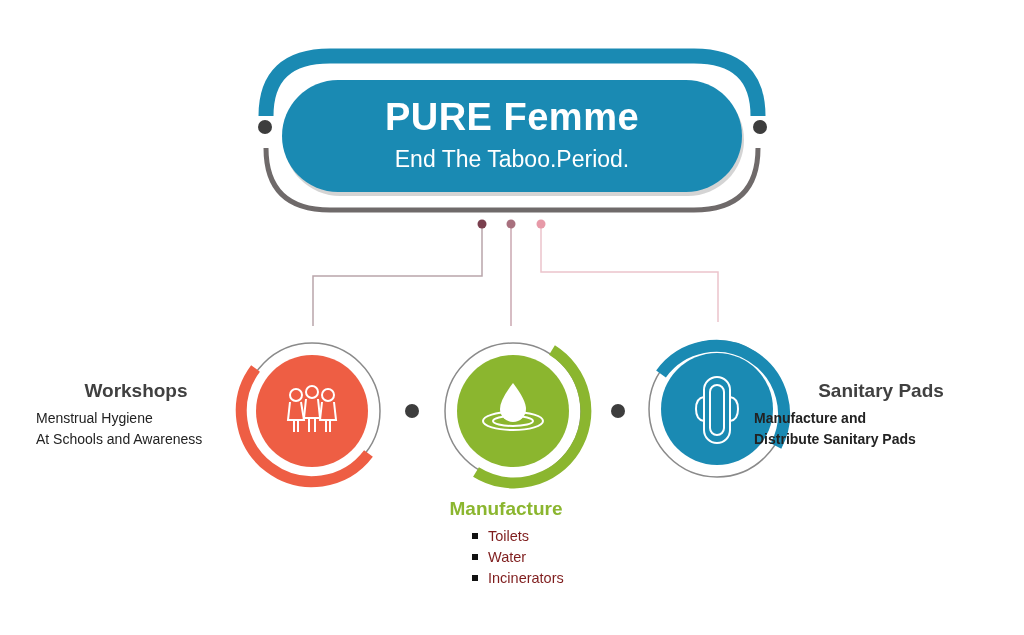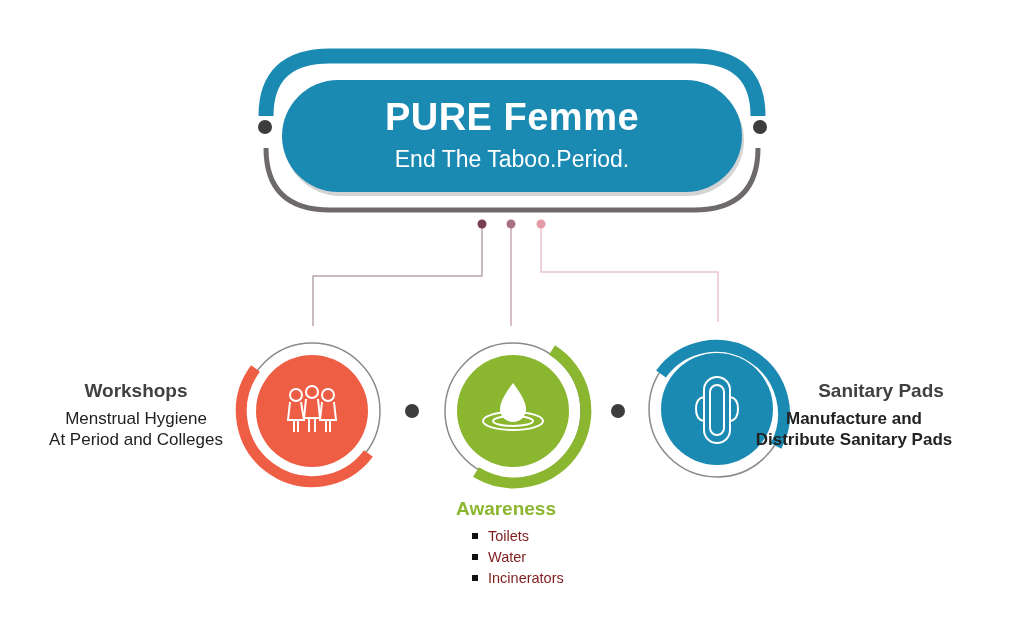--- a/index.html
+++ b/index.html
@@ -9,7 +9,7 @@
   .title-main { top:96px; font-size:38px; font-weight:bold; letter-spacing:0.5px; }
   .title-sub { top:146px; font-size:23px; }
   .heading { position:absolute; font-weight:bold; font-size:19px; text-align:center; }
-  .desc { position:absolute; font-size:17px; color:#222222; text-align:center; line-height:21px; }
+  .desc { position:absolute; font-size:14px; color:#222222; line-height:21px; }
   .bullets { position:absolute; left:470px; top:526px; margin:0; padding:0; list-style:none; font-size:14.5px; color:#7f1d1d; line-height:21px; }
   .bullets li { position:relative; padding-left:18px; }
   .bullets li::before { content:""; position:absolute; left:2px; top:7px; width:6px; height:6px; background:#111; }

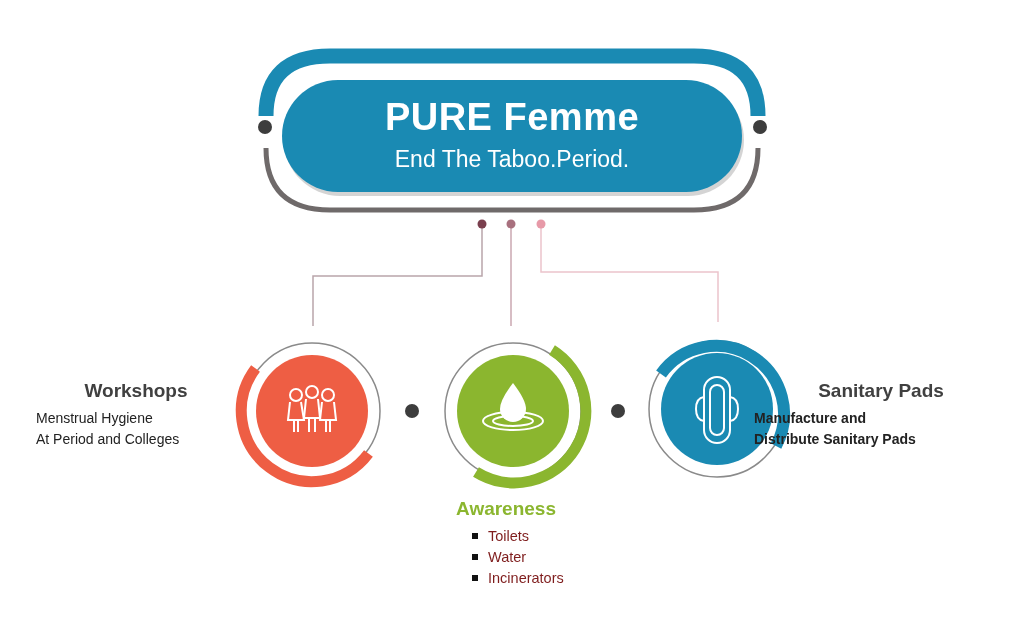--- a/index.html
+++ b/index.html
@@ -85,7 +85,7 @@
 <div class="heading" style="left:56px; top:380px; width:160px; color:#404040;">Workshops</div>
 <div class="desc" style="left:36px; top:408px; width:200px;">
   <div>Menstrual Hygiene</div>
-  <div>At Period and Colleges</div>
+  <div>At Schools and Awareness</div>
 </div>
 
 <div class="heading" style="left:436px; top:498px; width:140px; color:#8bb62f;">Awareness</div>

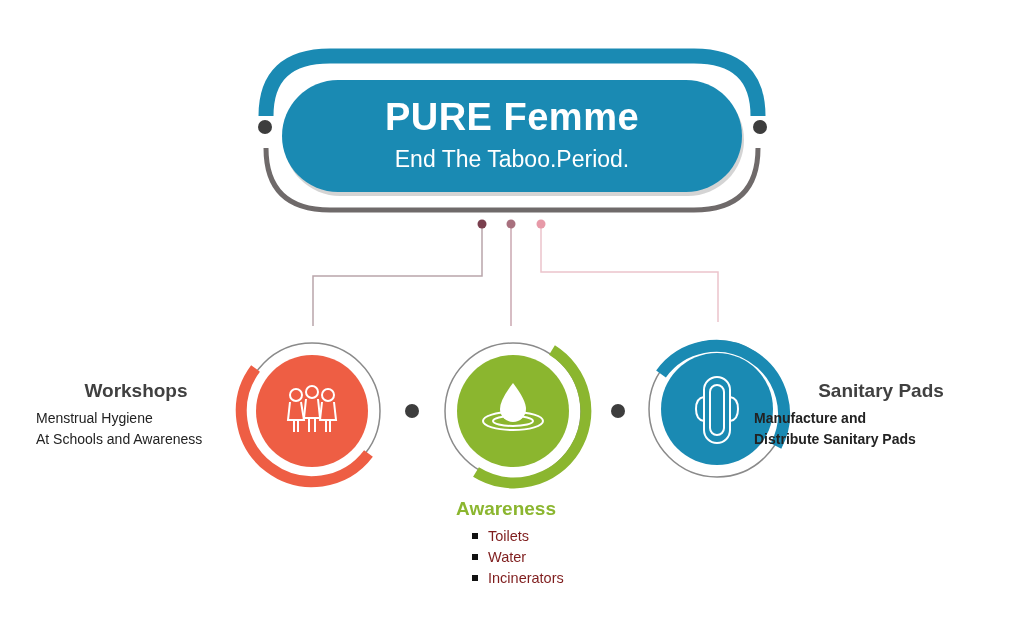--- a/index.html
+++ b/index.html
@@ -88,7 +88,7 @@
   <div>At Schools and Awareness</div>
 </div>
 
-<div class="heading" style="left:436px; top:498px; width:140px; color:#8bb62f;">Awareness</div>
+<div class="heading" style="left:436px; top:498px; width:140px; color:#8bb62f;">Manufacture</div>
 <ul class="bullets">
   <li>Toilets</li>
   <li>Water</li>

